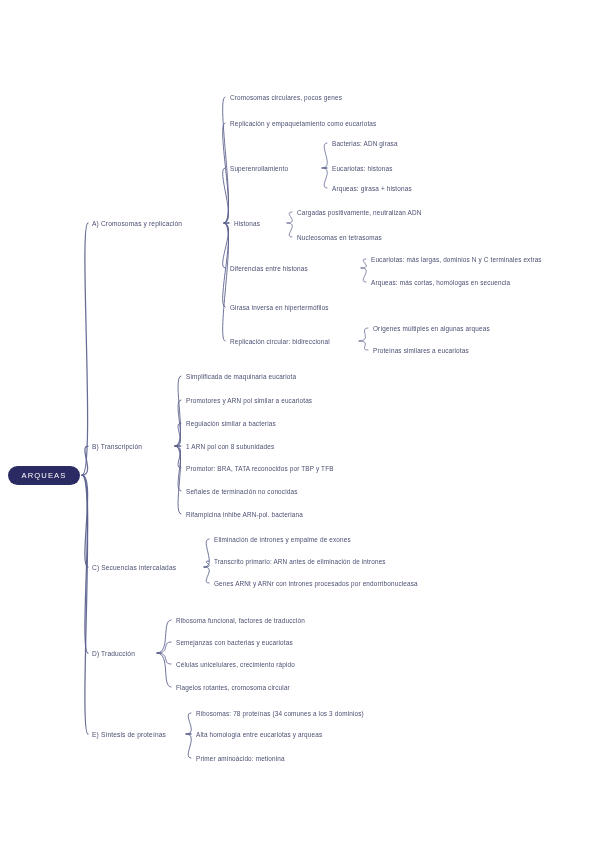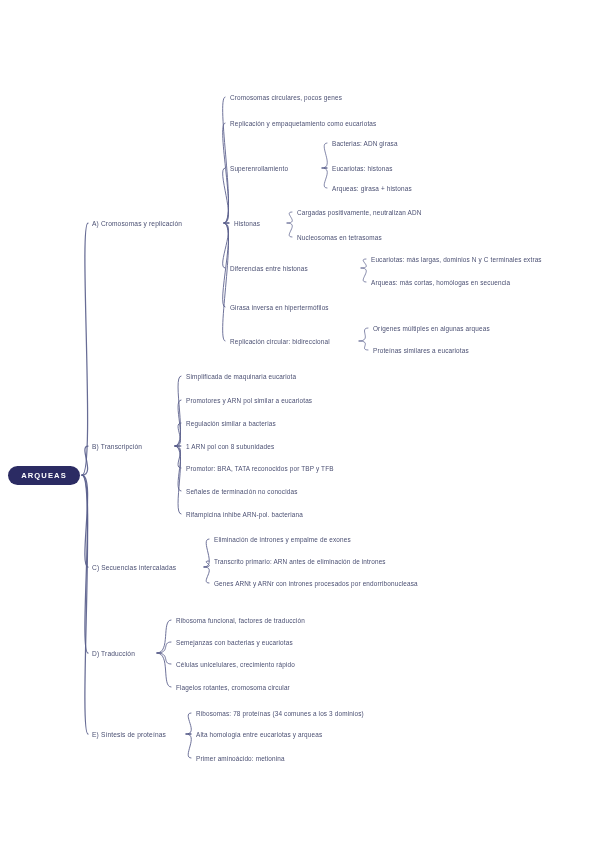--- a/index.html
+++ b/index.html
@@ -50,7 +50,7 @@
     background: #2b2b63;
     color: #ffffff;
     font-size: 7.6px;
-    font-weight: bold;
+    font-weight: normal;
     letter-spacing: 1.1px;
     display: flex;
     align-items: center;

